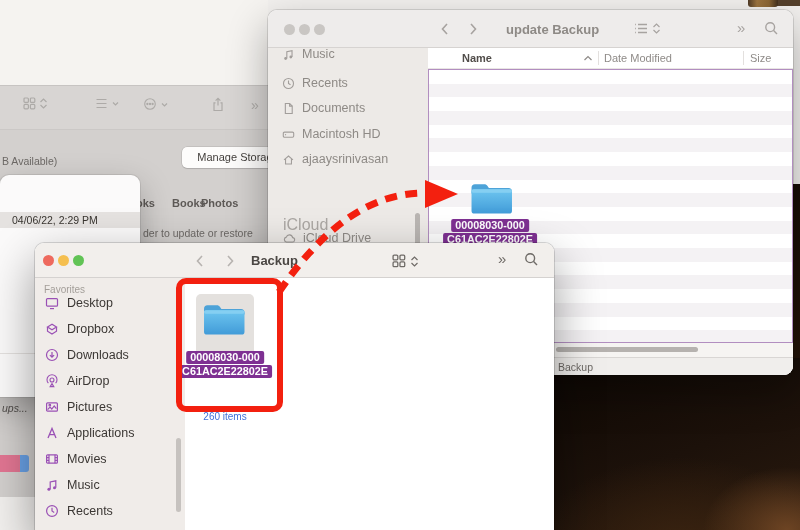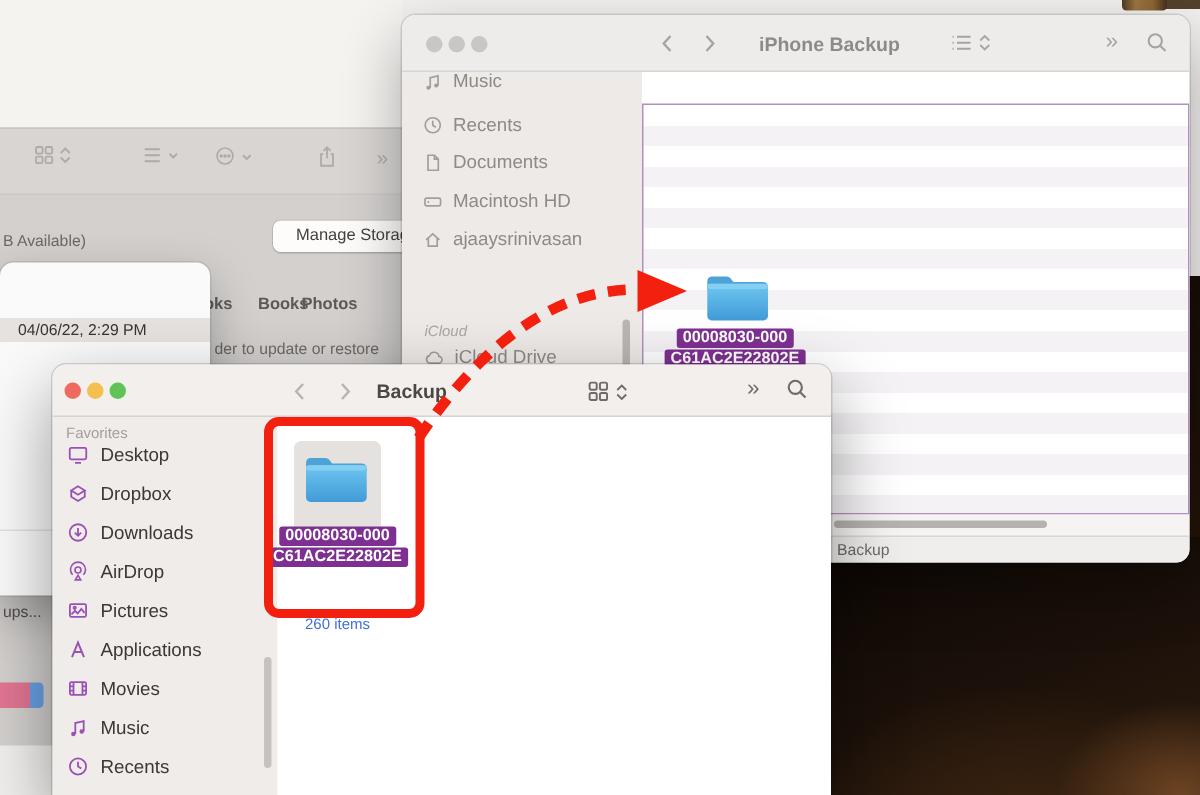--- a/index.html
+++ b/index.html
@@ -186,7 +186,7 @@
     <svg class="abs gray-ic" style="left:198px; top:11px" width="14" height="16" viewBox="0 0 14 16" fill="none" stroke="currentColor" stroke-width="1.6">
         <path d="M5 3 9.5 8 5 13"></path>
       </svg>
-    <div class="abs" id="bw-title">iPhone Backup</div>
+    <div class="abs" id="bw-title">update Backup</div>
     <div class="abs gray-ic" style="left:366px; top:12px; display:flex; gap:4px; align-items:center">
       <svg width="14" height="13" viewBox="0 0 14 13" fill="none" stroke="currentColor" stroke-width="1.3">
           <path d="M4 2.5h9M4 6.5h9M4 10.5h9M1 2.5h.8M1 6.5h.8M1 10.5h.8"></path>

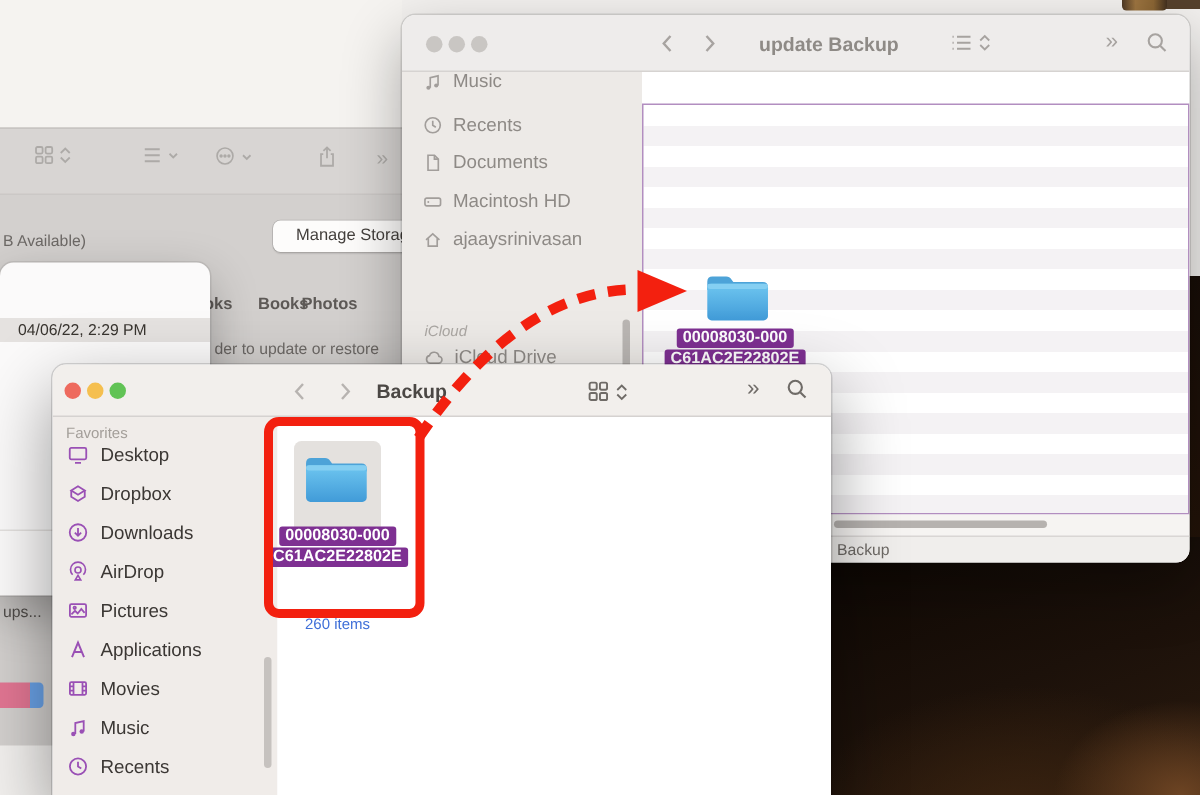--- a/index.html
+++ b/index.html
@@ -257,6 +257,16 @@
   </div>
 
   <div class="abs" id="bw-list">
+    <div id="bw-header">
+      <span class="abs" style="left:34px; top:4px; font-weight:bold; color:#514d4a">Name</span>
+      <svg class="abs" style="left:155px; top:7px; color:#8f8b88" width="10" height="7" viewBox="0 0 10 7" fill="none" stroke="currentColor" stroke-width="1.2">
+          <path d="M1.5 5 5 1.5 8.5 5"></path>
+        </svg>
+      <span class="hdiv" style="left:170px"></span>
+      <span class="abs" style="left:176px; top:4px">Date Modified</span>
+      <span class="hdiv" style="left:315px"></span>
+      <span class="abs" style="left:322px; top:4px">Size</span>
+    </div>
     <div id="bw-rows"></div>
     <div id="bw-gutter"></div>
     <div id="bw-hscroll"></div>

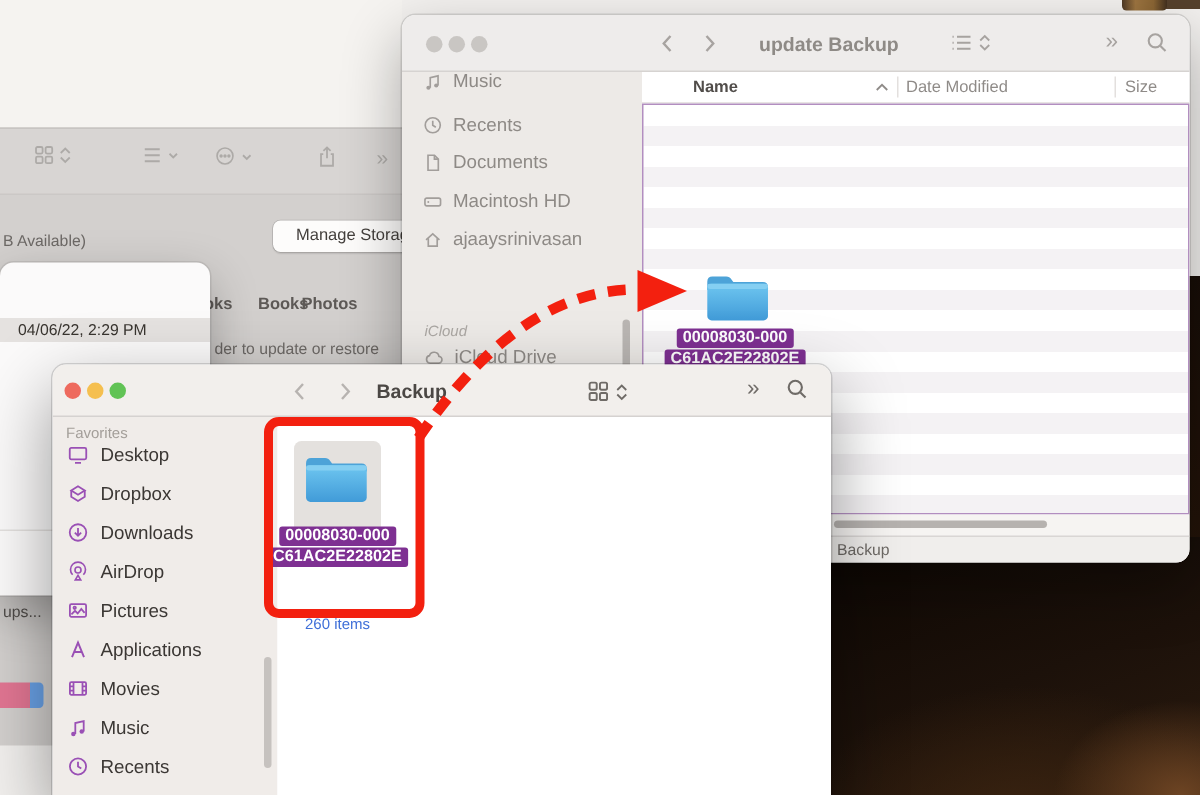--- a/index.html
+++ b/index.html
@@ -62,7 +62,7 @@
   .bw-row { position:absolute; left:14px; display:flex; align-items:center; gap:7px;
     font-size:12.5px; color:#8e8a86; white-space:nowrap; }
   .bw-row svg { color:#a29e9b; flex:none; }
-  #bw-icloud-hdr { position:absolute; left:15px; font-size:10px; color:#aba7a3;font-style:italic; }
+  #bw-icloud-hdr { position:absolute; left:15px; font-size:16px; color:#aba7a3; }
   #bw-sb-scroll { left:147px; top:165px; width:5px; height:66px; background:#bab6b3; border-radius:3px; }
   #bw-list { left:160px; top:38px; width:365px; height:327px; background:#fff; }
   #bw-header { position:absolute; left:0; top:0; width:365px; height:21px; background:#fff;

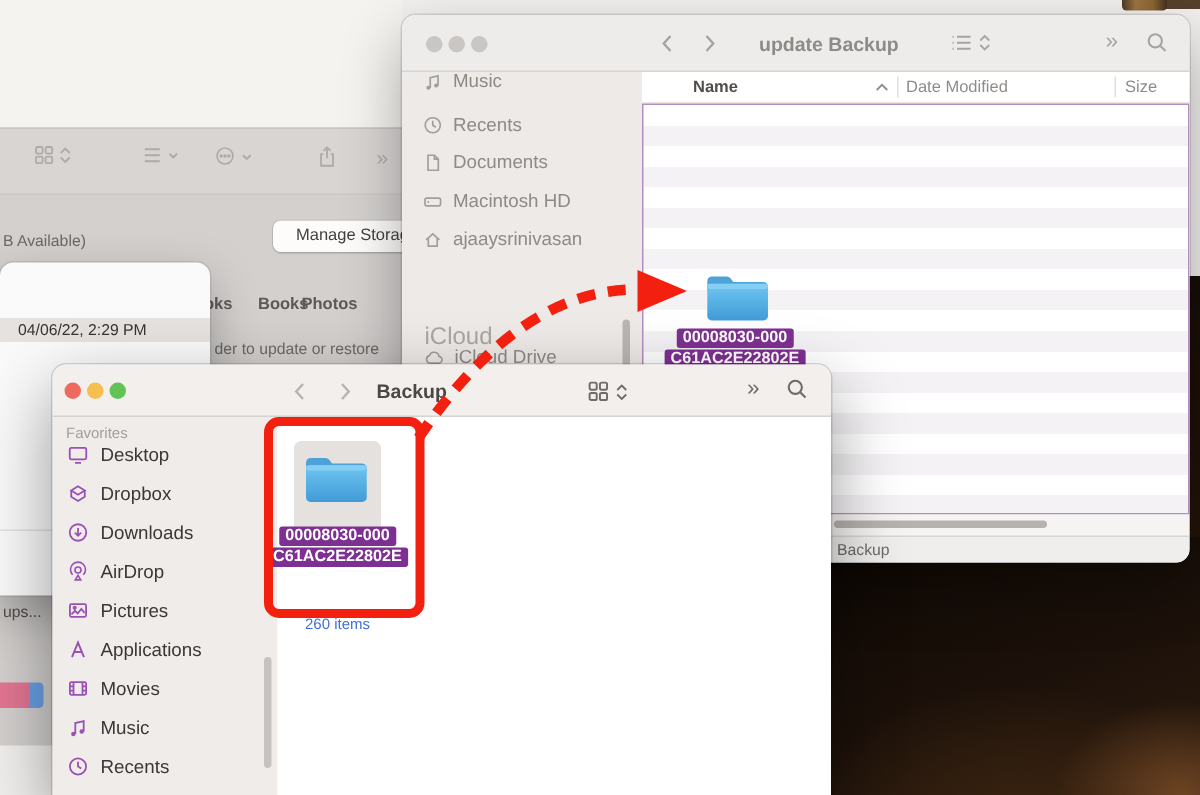--- a/index.html
+++ b/index.html
@@ -35,7 +35,7 @@
     color:#5d5956; }
   #blw-tabs span { position:absolute; top:0; white-space:nowrap; }
   #blw-restore { left:143px; top:227px; font-size:10.5px; color:#6d6966; white-space:nowrap; }
-  #blw-backups { left:2px; top:402px; font-size:10.5px; color:#575350; white-space:nowrap; }
+  #blw-backups { left:2px; top:402px; font-size:10.5px; color:#575350; white-space:nowrap;font-style:italic; }
   #blw-bar-pink { left:0; top:455px; width:20px; height:17px; background:#e27693; }
   #blw-bar-blue { left:20px; top:455px; width:9px; height:17px; background:#69a1e6; border-radius:0 3px 3px 0; }
   #tan-photo { left:0; top:497px; width:35px; height:33px; z-index:1;

